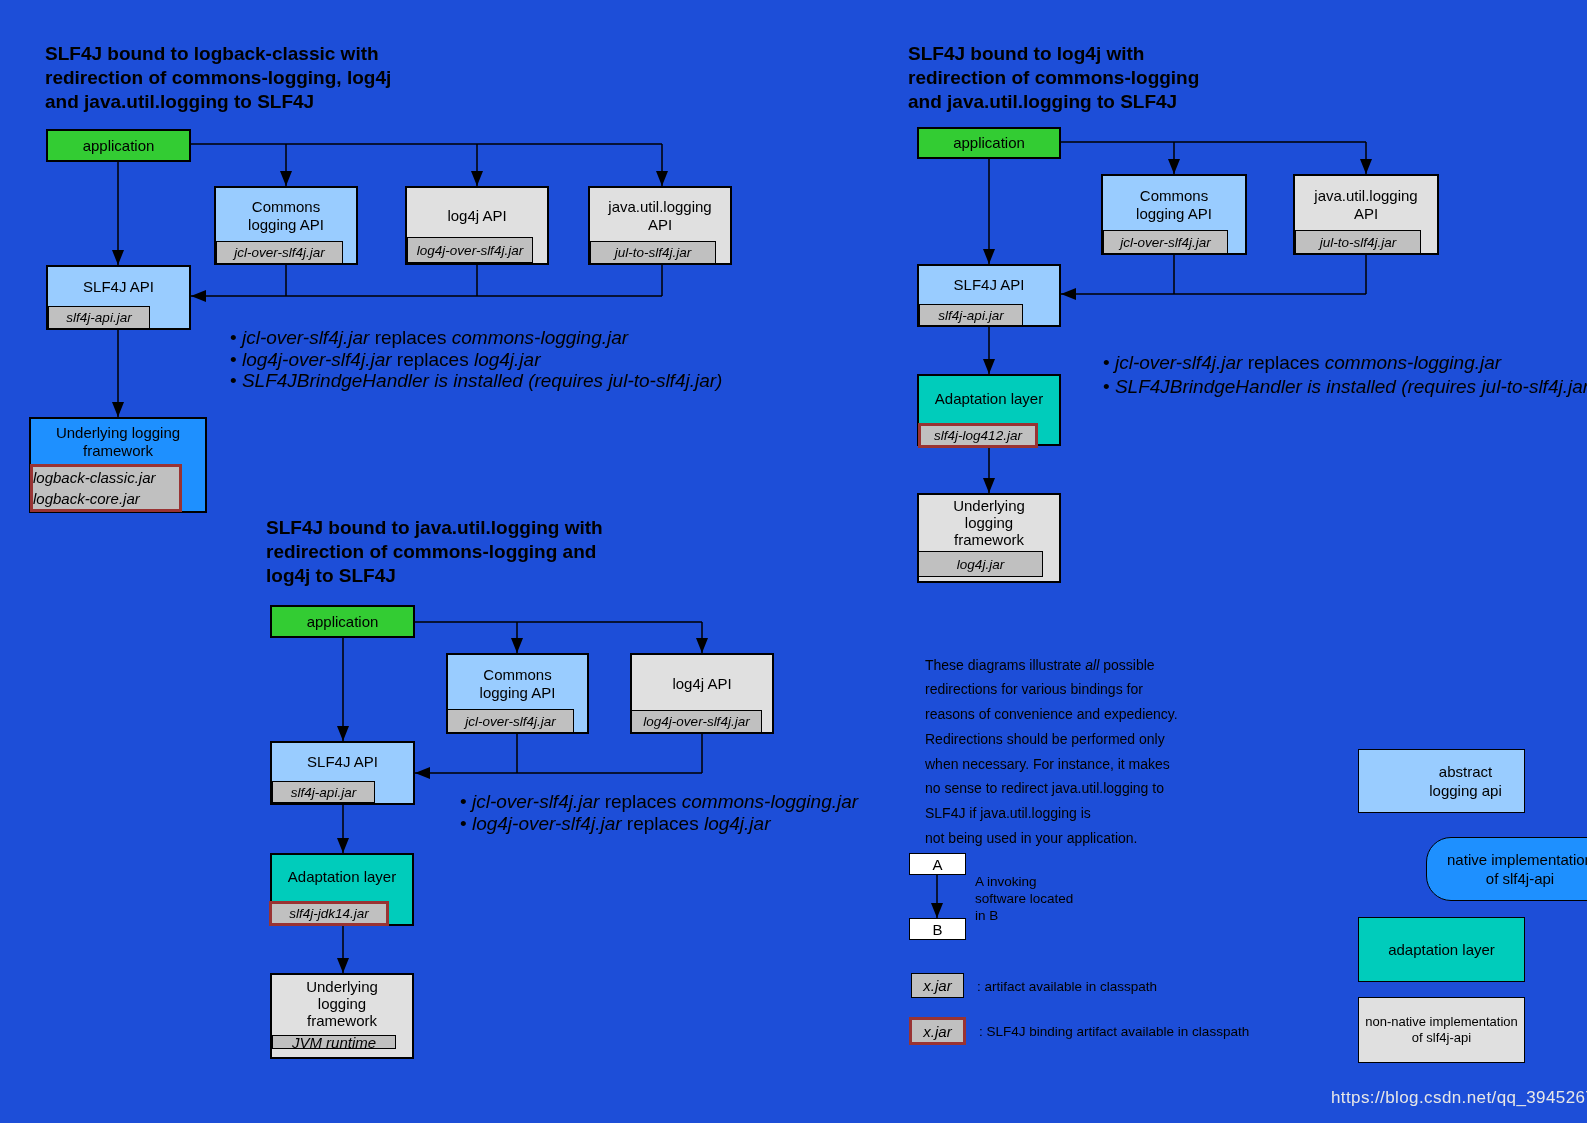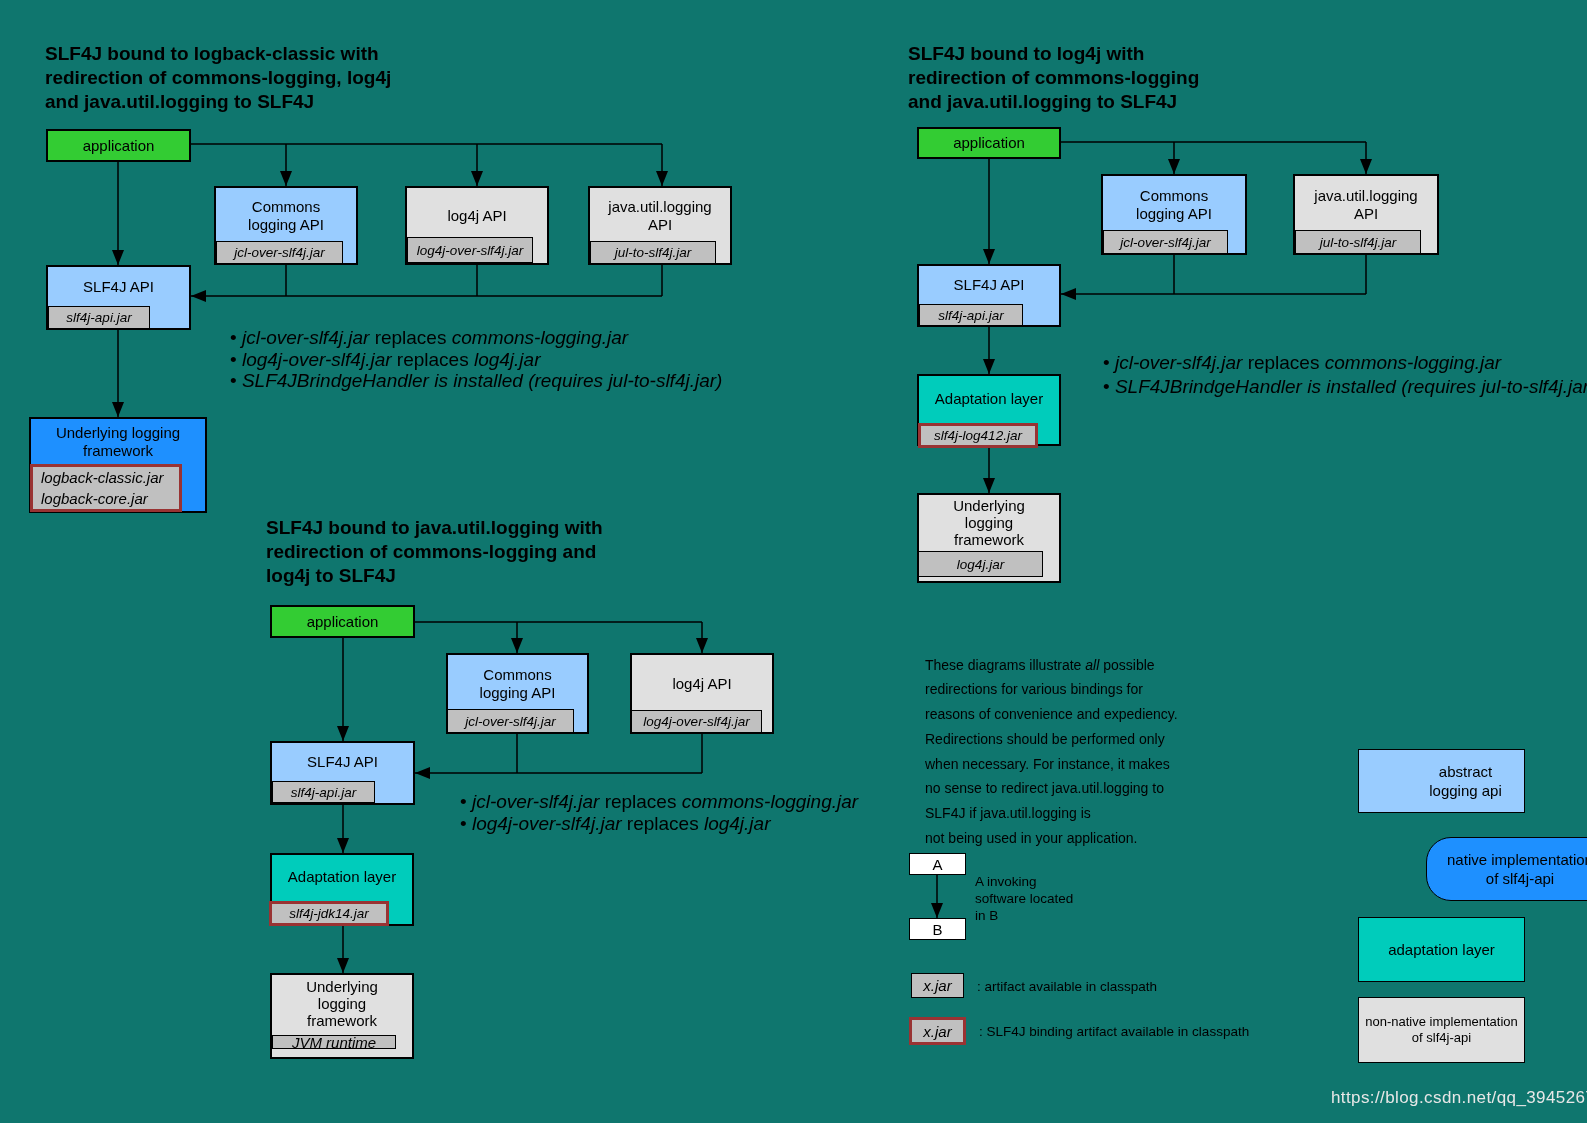--- a/index.html
+++ b/index.html
@@ -4,7 +4,7 @@
 <style>
   html,body{margin:0;padding:0;background:#fff;}
   .canvas{
-    position:relative;width:1587px;height:1123px;background:#0f766e;
+    position:relative;width:1587px;height:1123px;background:#1d4ed8;
     overflow:hidden;font-family:"Liberation Sans",sans-serif;color:#000;
   }
   .connectors{position:absolute;left:0;top:0;pointer-events:none;}

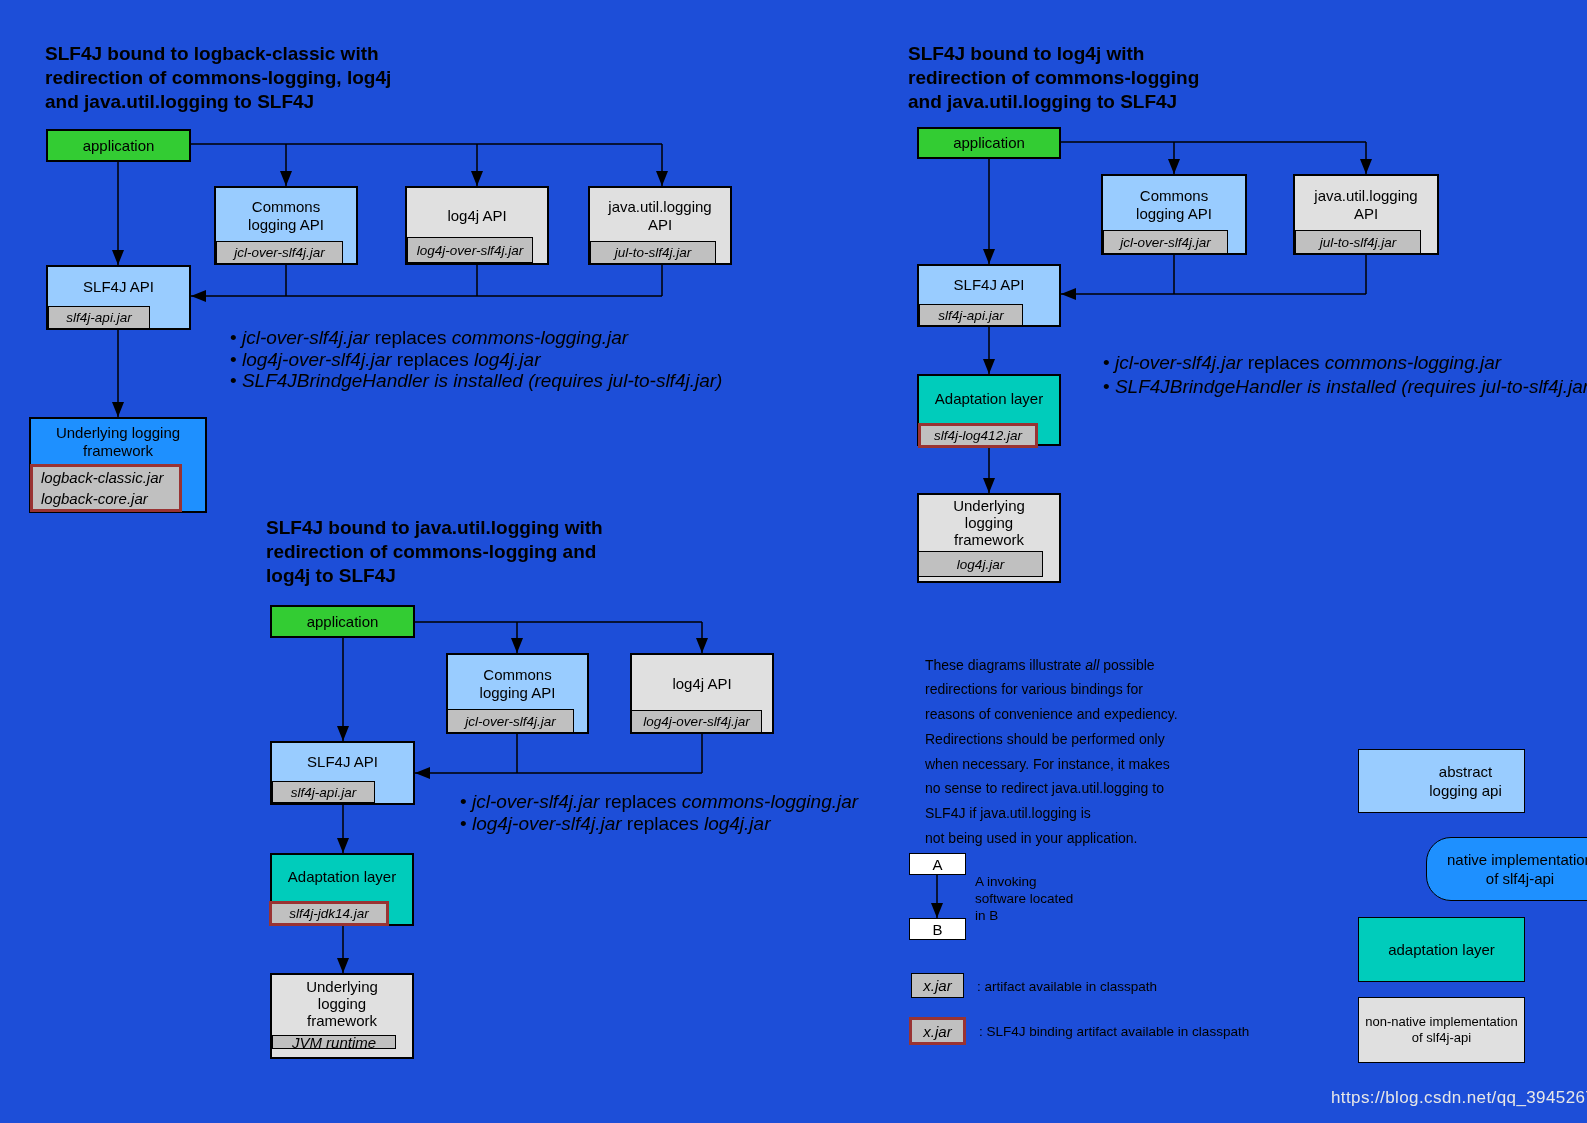--- a/index.html
+++ b/index.html
@@ -29,7 +29,7 @@
     font-style:italic;font-size:13.5px;line-height:17px;white-space:nowrap;
   }
   .jar.binding{border:3px solid #993333;}
-  .jar.multiline{justify-content:flex-start;padding-left:8px;text-align:left;
+  .jar.multiline{justify-content:flex-start;text-align:left;
     white-space:pre-line;font-size:15px;line-height:21px;}
   .bullets{position:absolute;font-size:19px;}
   .bullets .bline{white-space:nowrap;line-height:21.5px;}

